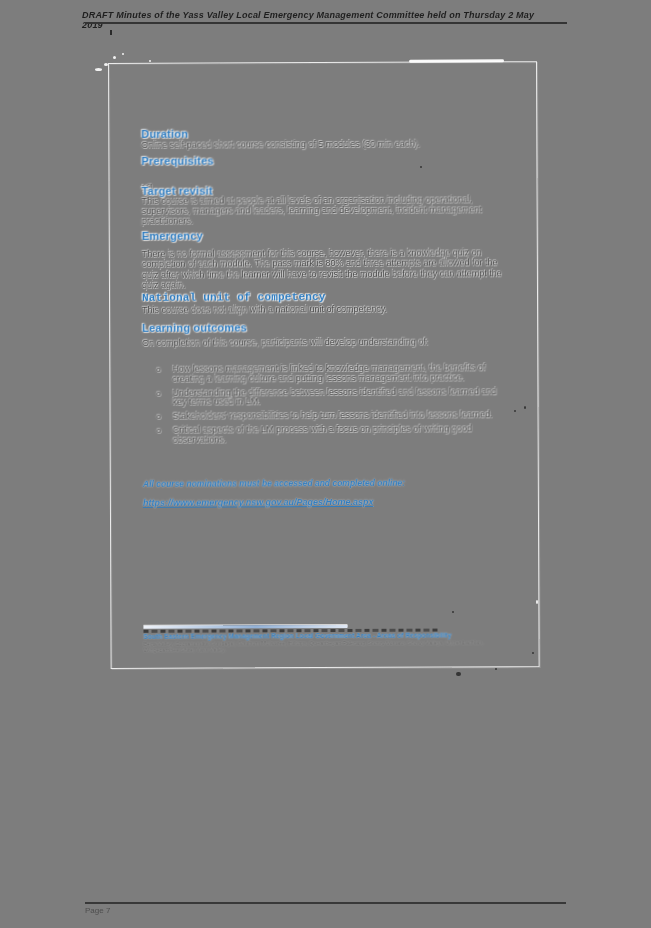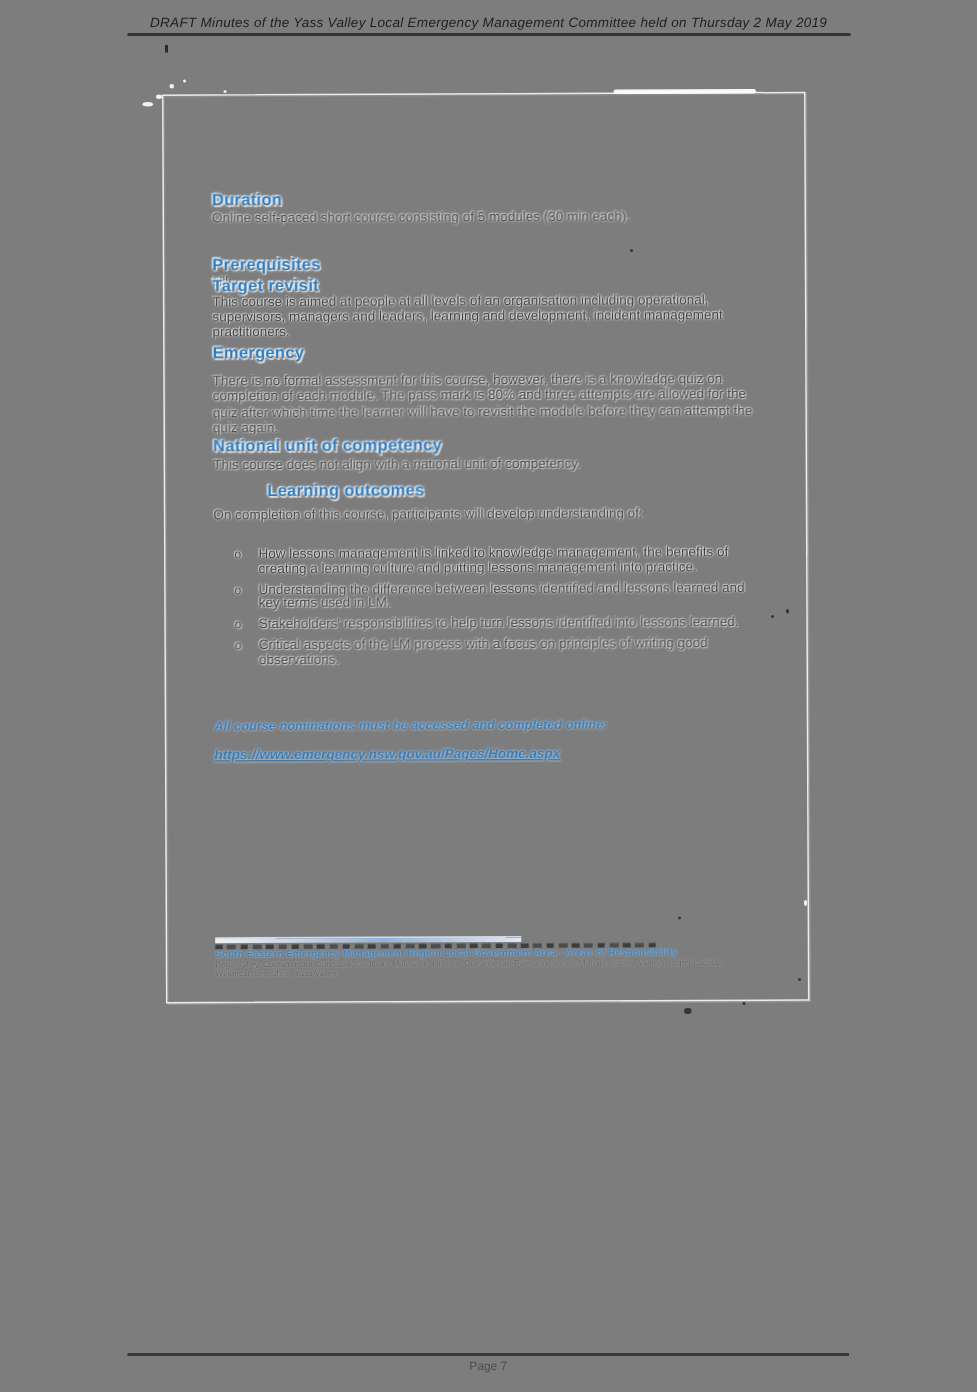--- a/index.html
+++ b/index.html
@@ -12,8 +12,8 @@
 
   
   .doc-header {
-    position: absolute; left: 100px; top: 10px; width: 470px;
-    font-size: 9px; font-weight: normal; font-style: italic;
+    position: absolute; left: 82px; top: 10px; width: 470px;
+    font-size: 9px; font-weight: bold; font-style: italic;
     color: #1f1f1f; letter-spacing: 0.2px;
     filter: blur(0.3px);
   }

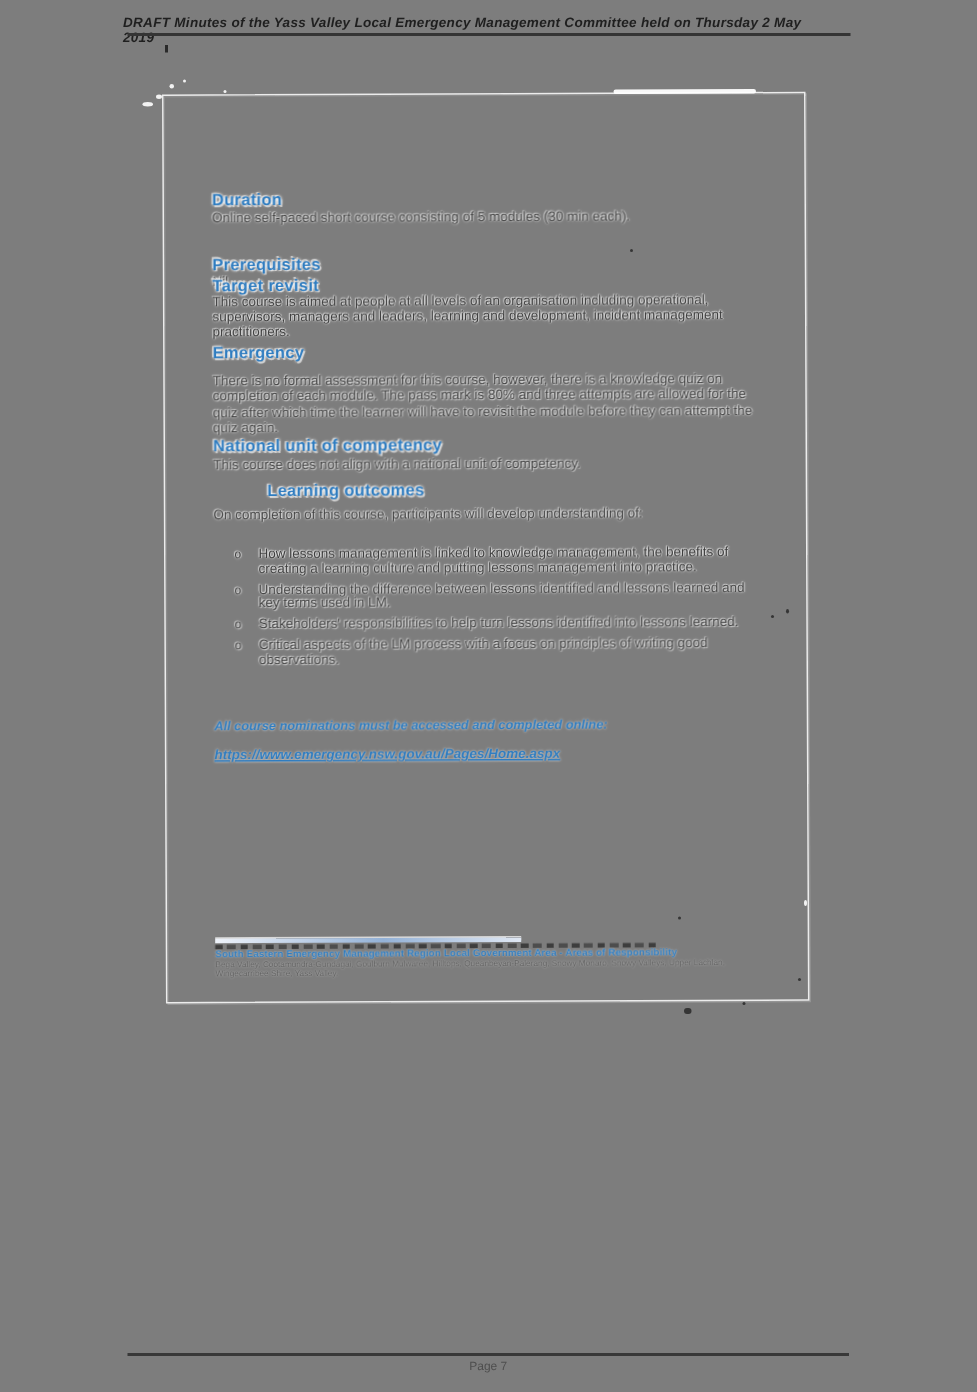--- a/index.html
+++ b/index.html
@@ -62,7 +62,7 @@
 
   .sec-h-duration   { left: 32px; top: 64px; }
   .sec-b-duration   { left: 32px; top: 76px; width: 365px; }
-  .sec-h-prereq     { left: 32px; top: 91px; margin-top: 16px; }
+  .sec-h-prereq     { left: 32px; top: 91px; }
   .sec-b-prereq     { left: 32px; top: 119px; width: 200px; }
   .sec-h-target     { left: 32px; top: 121px; }
   .sec-b-target     { left: 32px; top: 132px; width: 358px; }

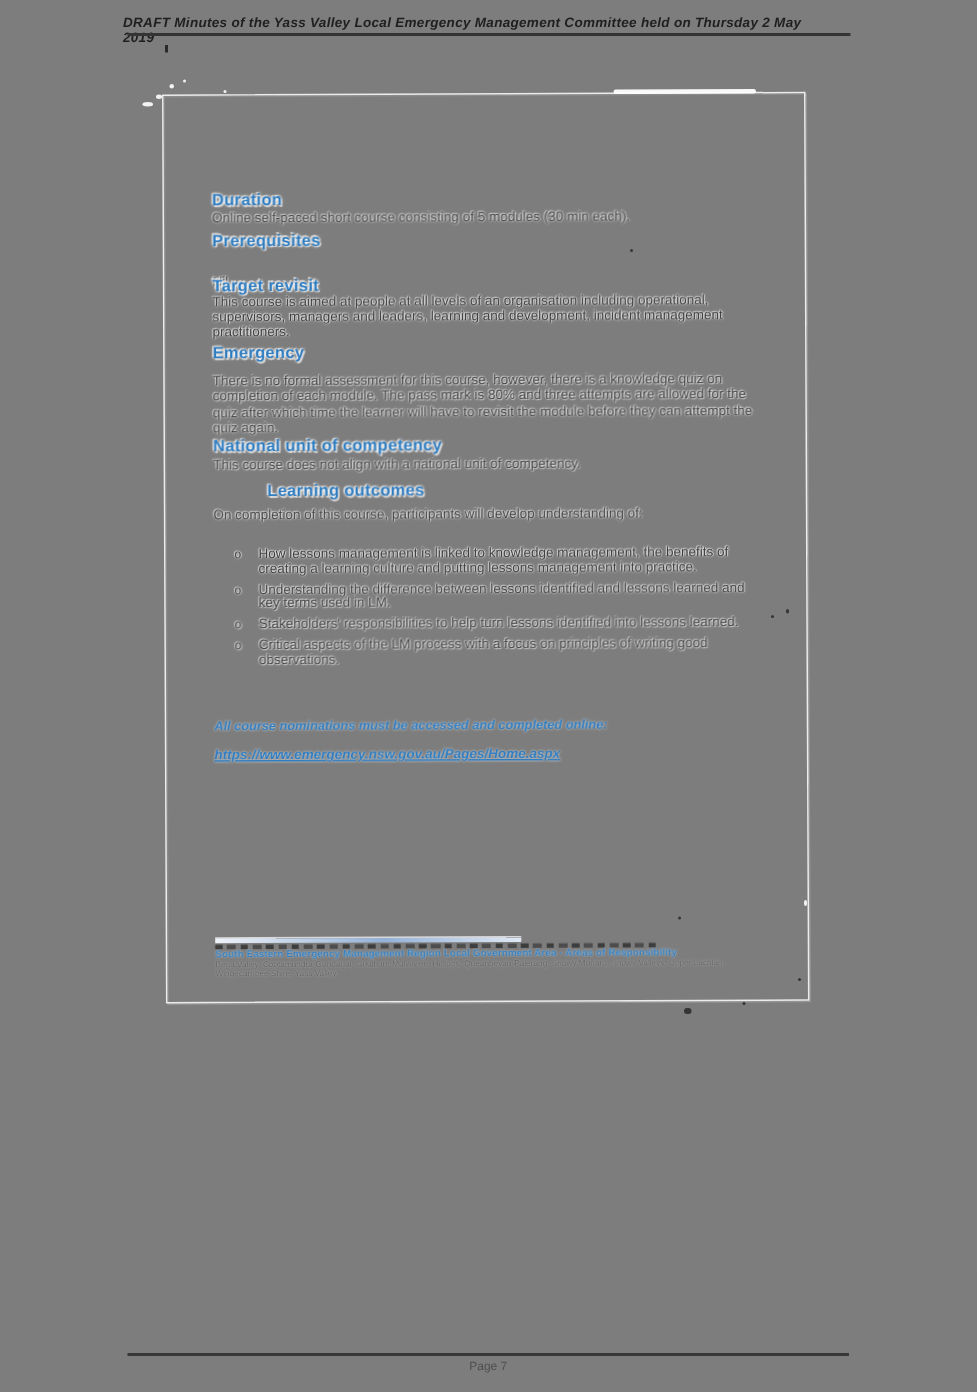--- a/index.html
+++ b/index.html
@@ -68,7 +68,7 @@
   .sec-b-target     { left: 32px; top: 132px; width: 358px; }
   .sec-h-assess     { left: 32px; top: 166px; }
   .sec-b-assess     { left: 32px; top: 185px; width: 366px; line-height: 10.3px; }
-  .sec-h-nuoc       { left: 32px; top: 228px; }
+  .sec-h-nuoc       { left: 32px; top: 228px; font-family: Liberation Mono, monospace; }
   .sec-b-nuoc       { left: 32px; top: 241px; width: 365px; }
   .sec-h-outcomes   { left: 32px; top: 258px; margin-left: 36px; }
   .sec-b-outcomes   { left: 32px; top: 274px; width: 365px; }

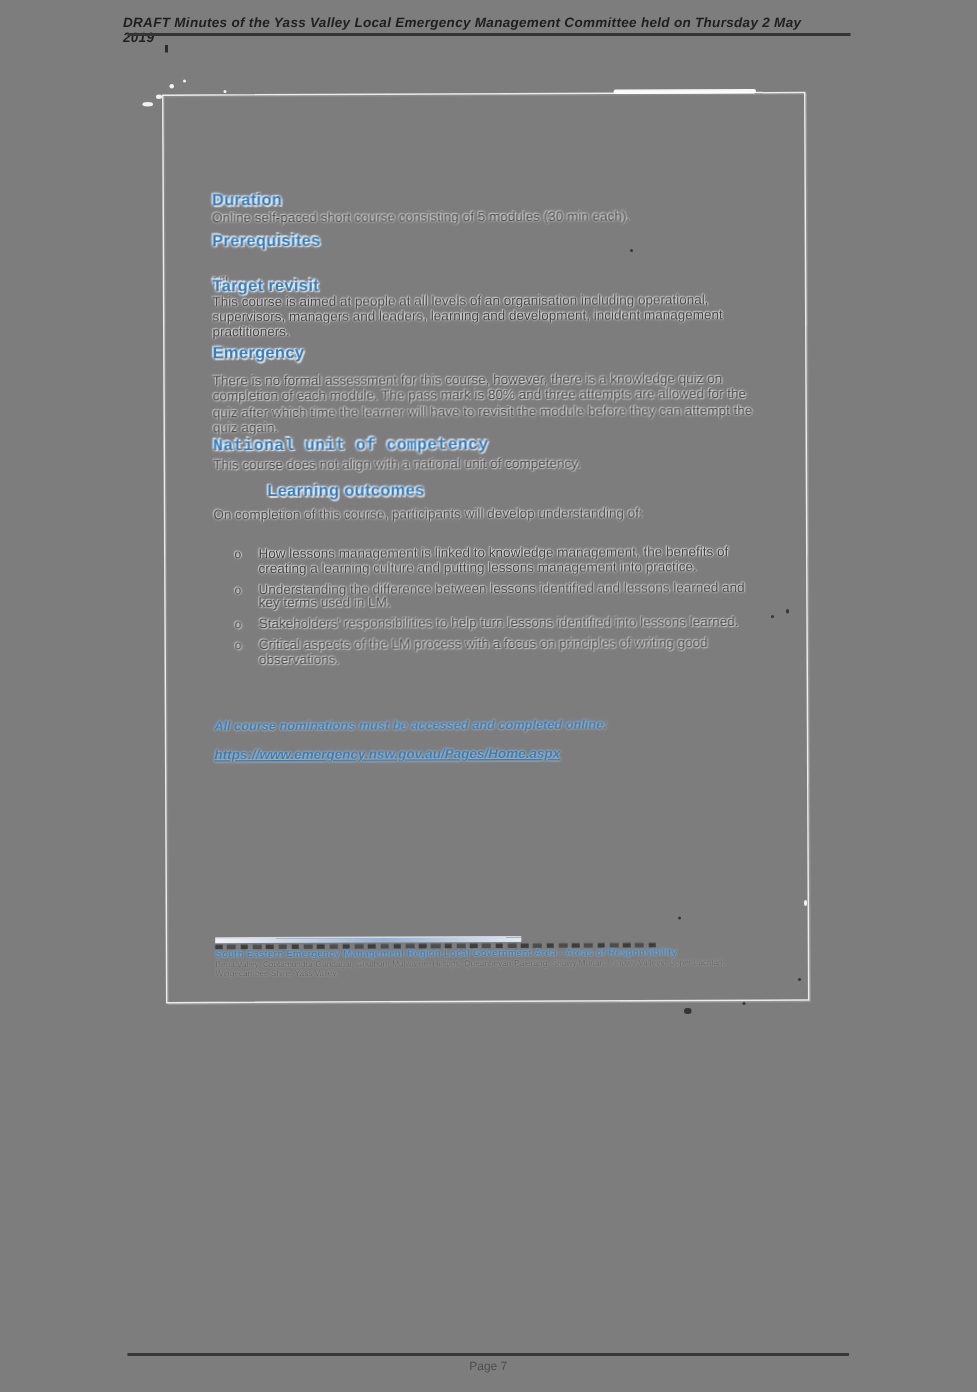--- a/index.html
+++ b/index.html
@@ -70,7 +70,7 @@
   .sec-b-assess     { left: 32px; top: 185px; width: 366px; line-height: 10.3px; }
   .sec-h-nuoc       { left: 32px; top: 228px; font-family: Liberation Mono, monospace; }
   .sec-b-nuoc       { left: 32px; top: 241px; width: 365px; }
-  .sec-h-outcomes   { left: 32px; top: 258px; margin-left: 36px; }
+  .sec-h-outcomes   { left: 32px; top: 258px; }
   .sec-b-outcomes   { left: 32px; top: 274px; width: 365px; }
 
   .outcome-list {

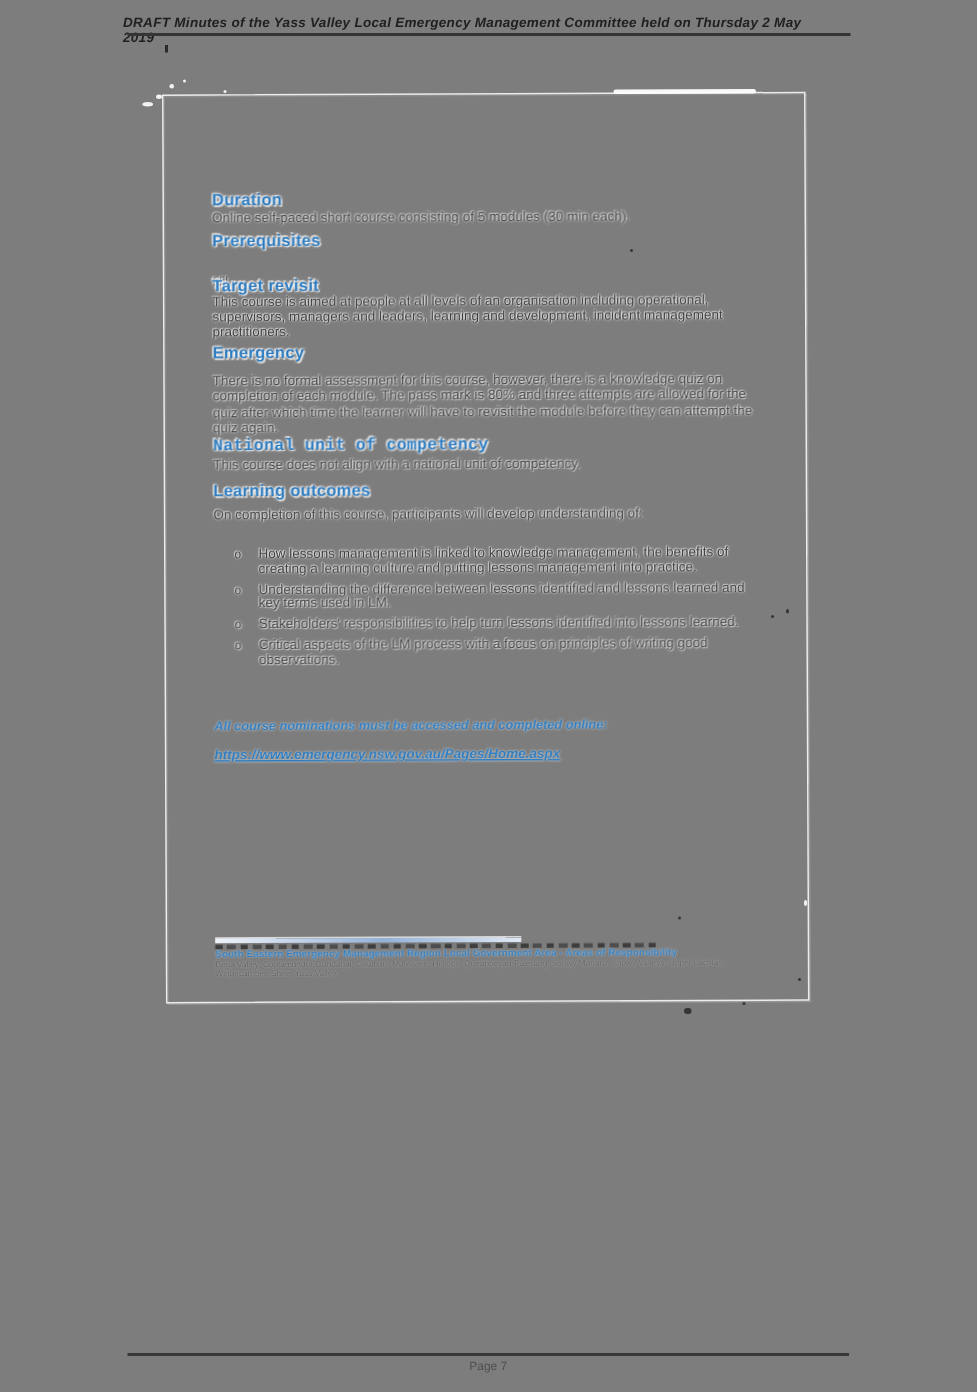--- a/index.html
+++ b/index.html
@@ -138,7 +138,7 @@
   }
   .page-number {
     position: absolute; left: 85px; top: 906px; width: 481px;
-    text-align: center; font-size: 8px; color: #4e4e4e;
+    text-align: left; font-size: 8px; color: #4e4e4e;
     filter: blur(0.35px);
   }
 

